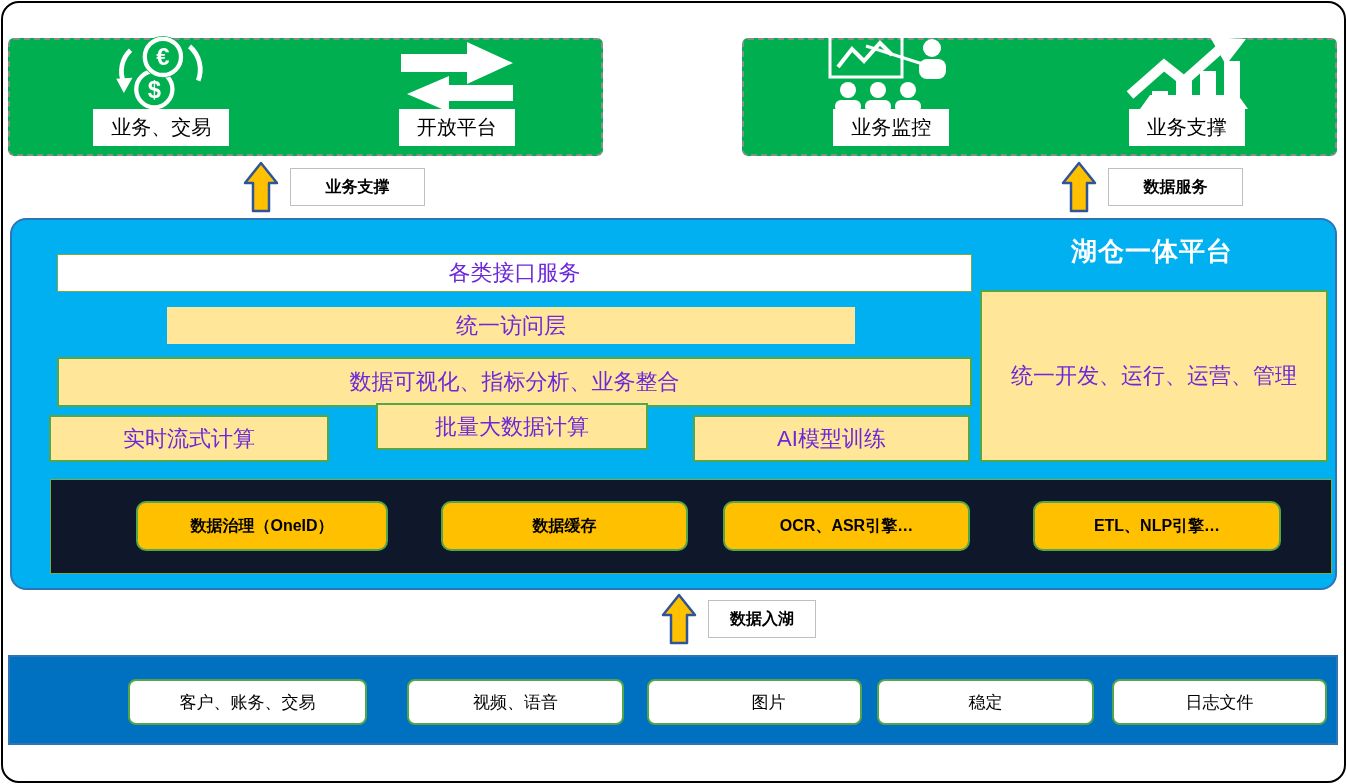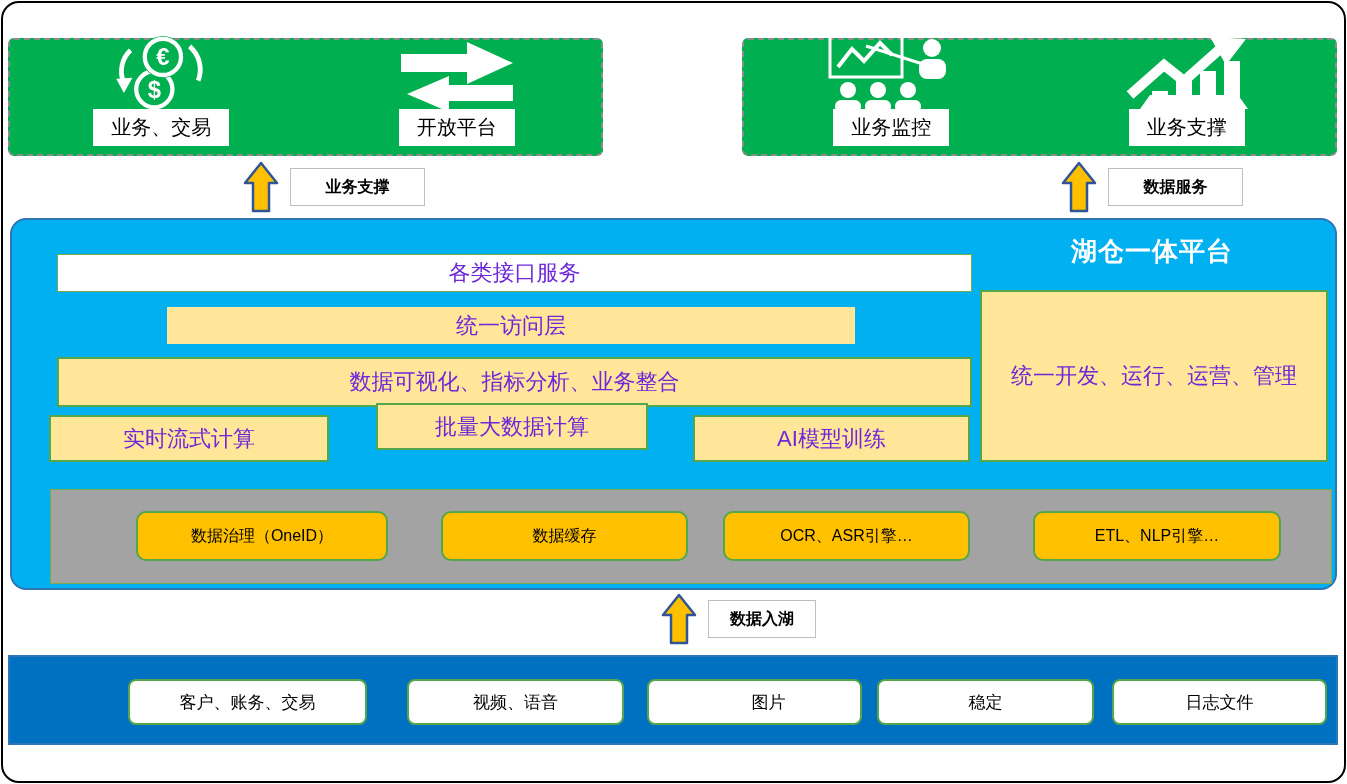--- a/index.html
+++ b/index.html
@@ -31,8 +31,8 @@
   .bar-white{background:#fff;border:1.5px solid #79AC44;}
   .bar-yellow{background:#FFE699;}
   .bar-yellow-bordered{background:#FFE699;border:2px solid #54A64A;}
-  .engine-strip{position:absolute;left:38px;top:269px;width:1282px;height:95px;background:#a3a3a3;
-    border:1.5px solid #79AC44;box-sizing:border-box;}
+  .engine-strip{position:absolute;left:38px;top:259px;width:1282px;height:95px;background:#0f172a;
+    border:1.5px solid #79AC44;box-sizing:border-box;font-weight:bold;}
   .orange-box{position:absolute;top:21px;height:50px;background:#FFC000;border:2px solid #54A64A;
     border-radius:10px;display:flex;align-items:center;justify-content:center;font-size:16px;
     color:#000;box-sizing:border-box;white-space:nowrap;}

